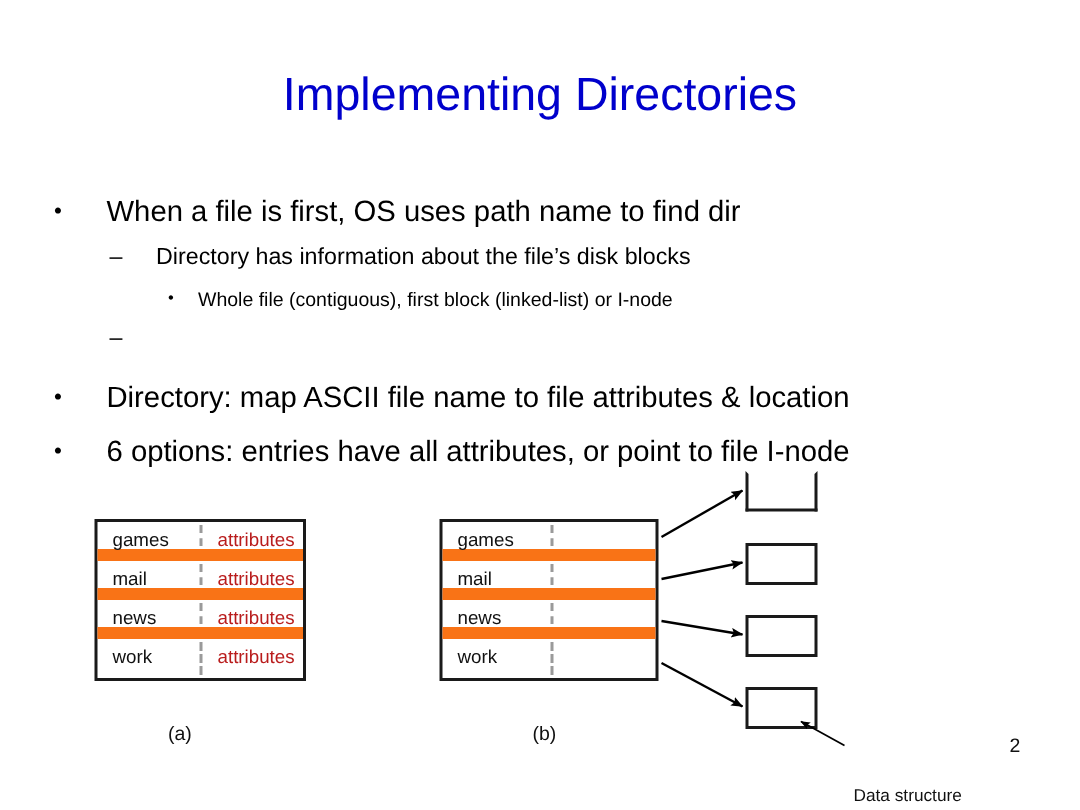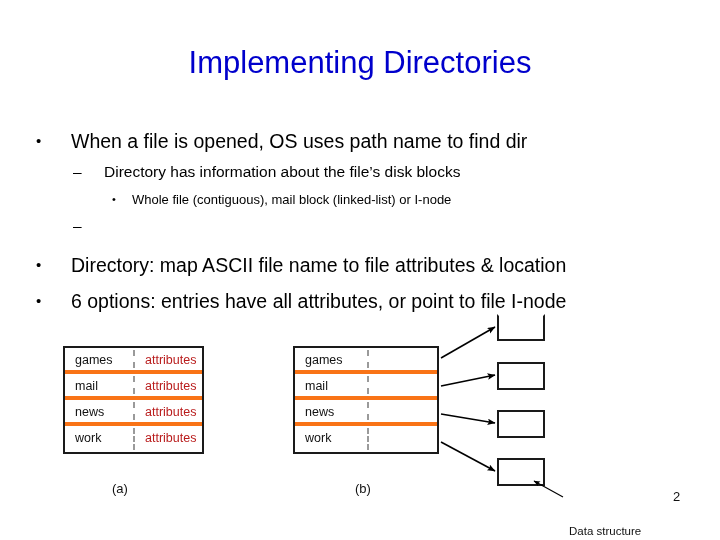--- a/index.html
+++ b/index.html
@@ -199,7 +199,7 @@
 
   <div class="bullet-row lvl1">
     <span class="bullet-glyph">•</span>
-    <span class="bullet-text">When a file is opened, OS uses path name to find dir</span>
+    <span class="bullet-text">When a file is first, OS uses path name to find dir</span>
   </div>
 
   <div class="bullet-row lvl2">

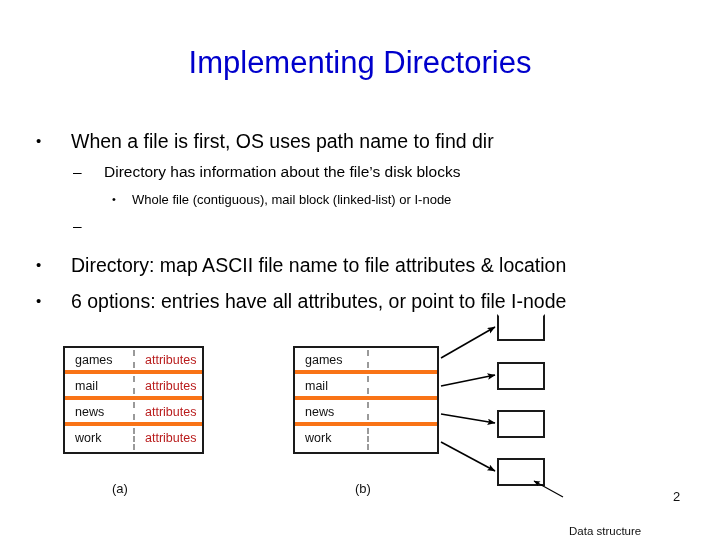--- a/index.html
+++ b/index.html
@@ -209,7 +209,7 @@
 
   <div class="bullet-row lvl3">
     <span class="bullet-glyph">•</span>
-    <span class="bullet-text">Whole file (contiguous), mail block (linked-list) or I-node</span>
+    <span class="bullet-text">Whole file (contiguous), first block (linked-list) or I-node</span>
   </div>
 
   <div class="bullet-row lvl2">

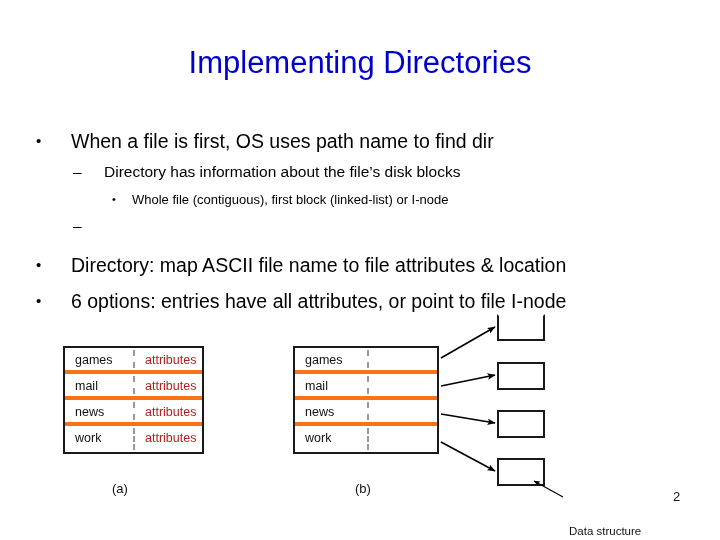--- a/index.html
+++ b/index.html
@@ -100,7 +100,7 @@
     position: relative;
     height: 26px;
     box-sizing: border-box;
-    border-bottom: 4px solid #f97316;
+    border-bottom: 8px solid #f97316;
     display: block;
   }
   .dir-row:last-child { border-bottom: none; }

